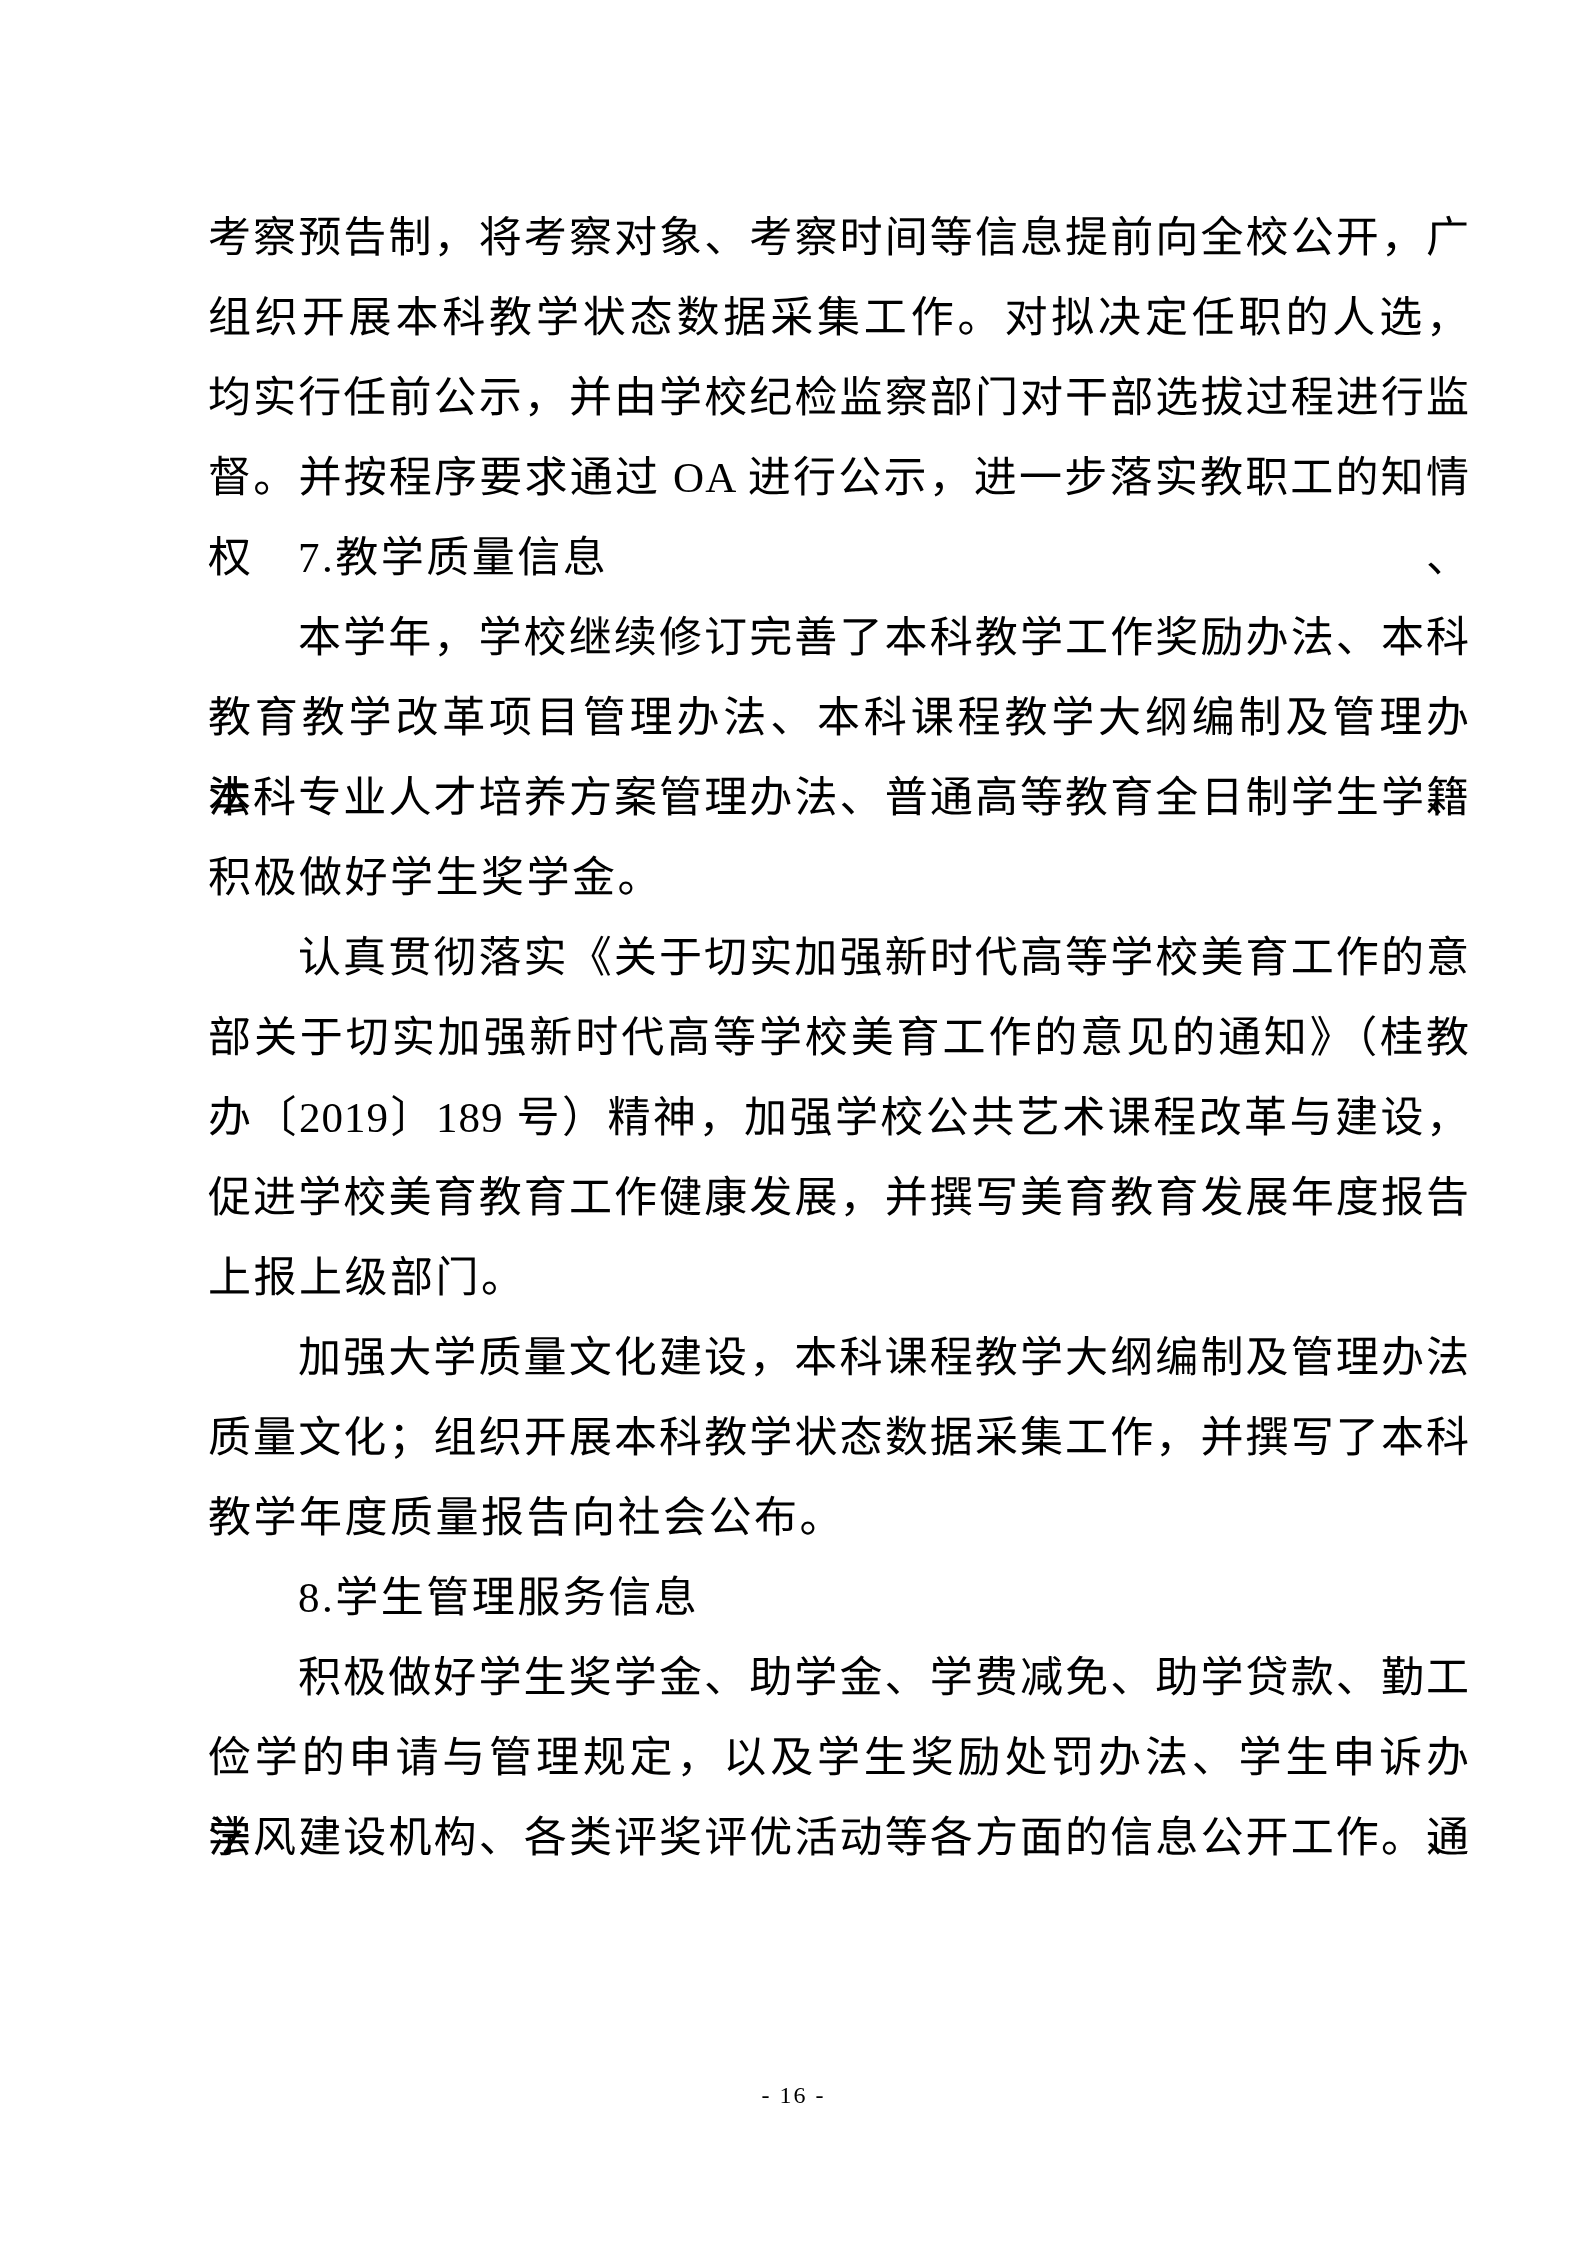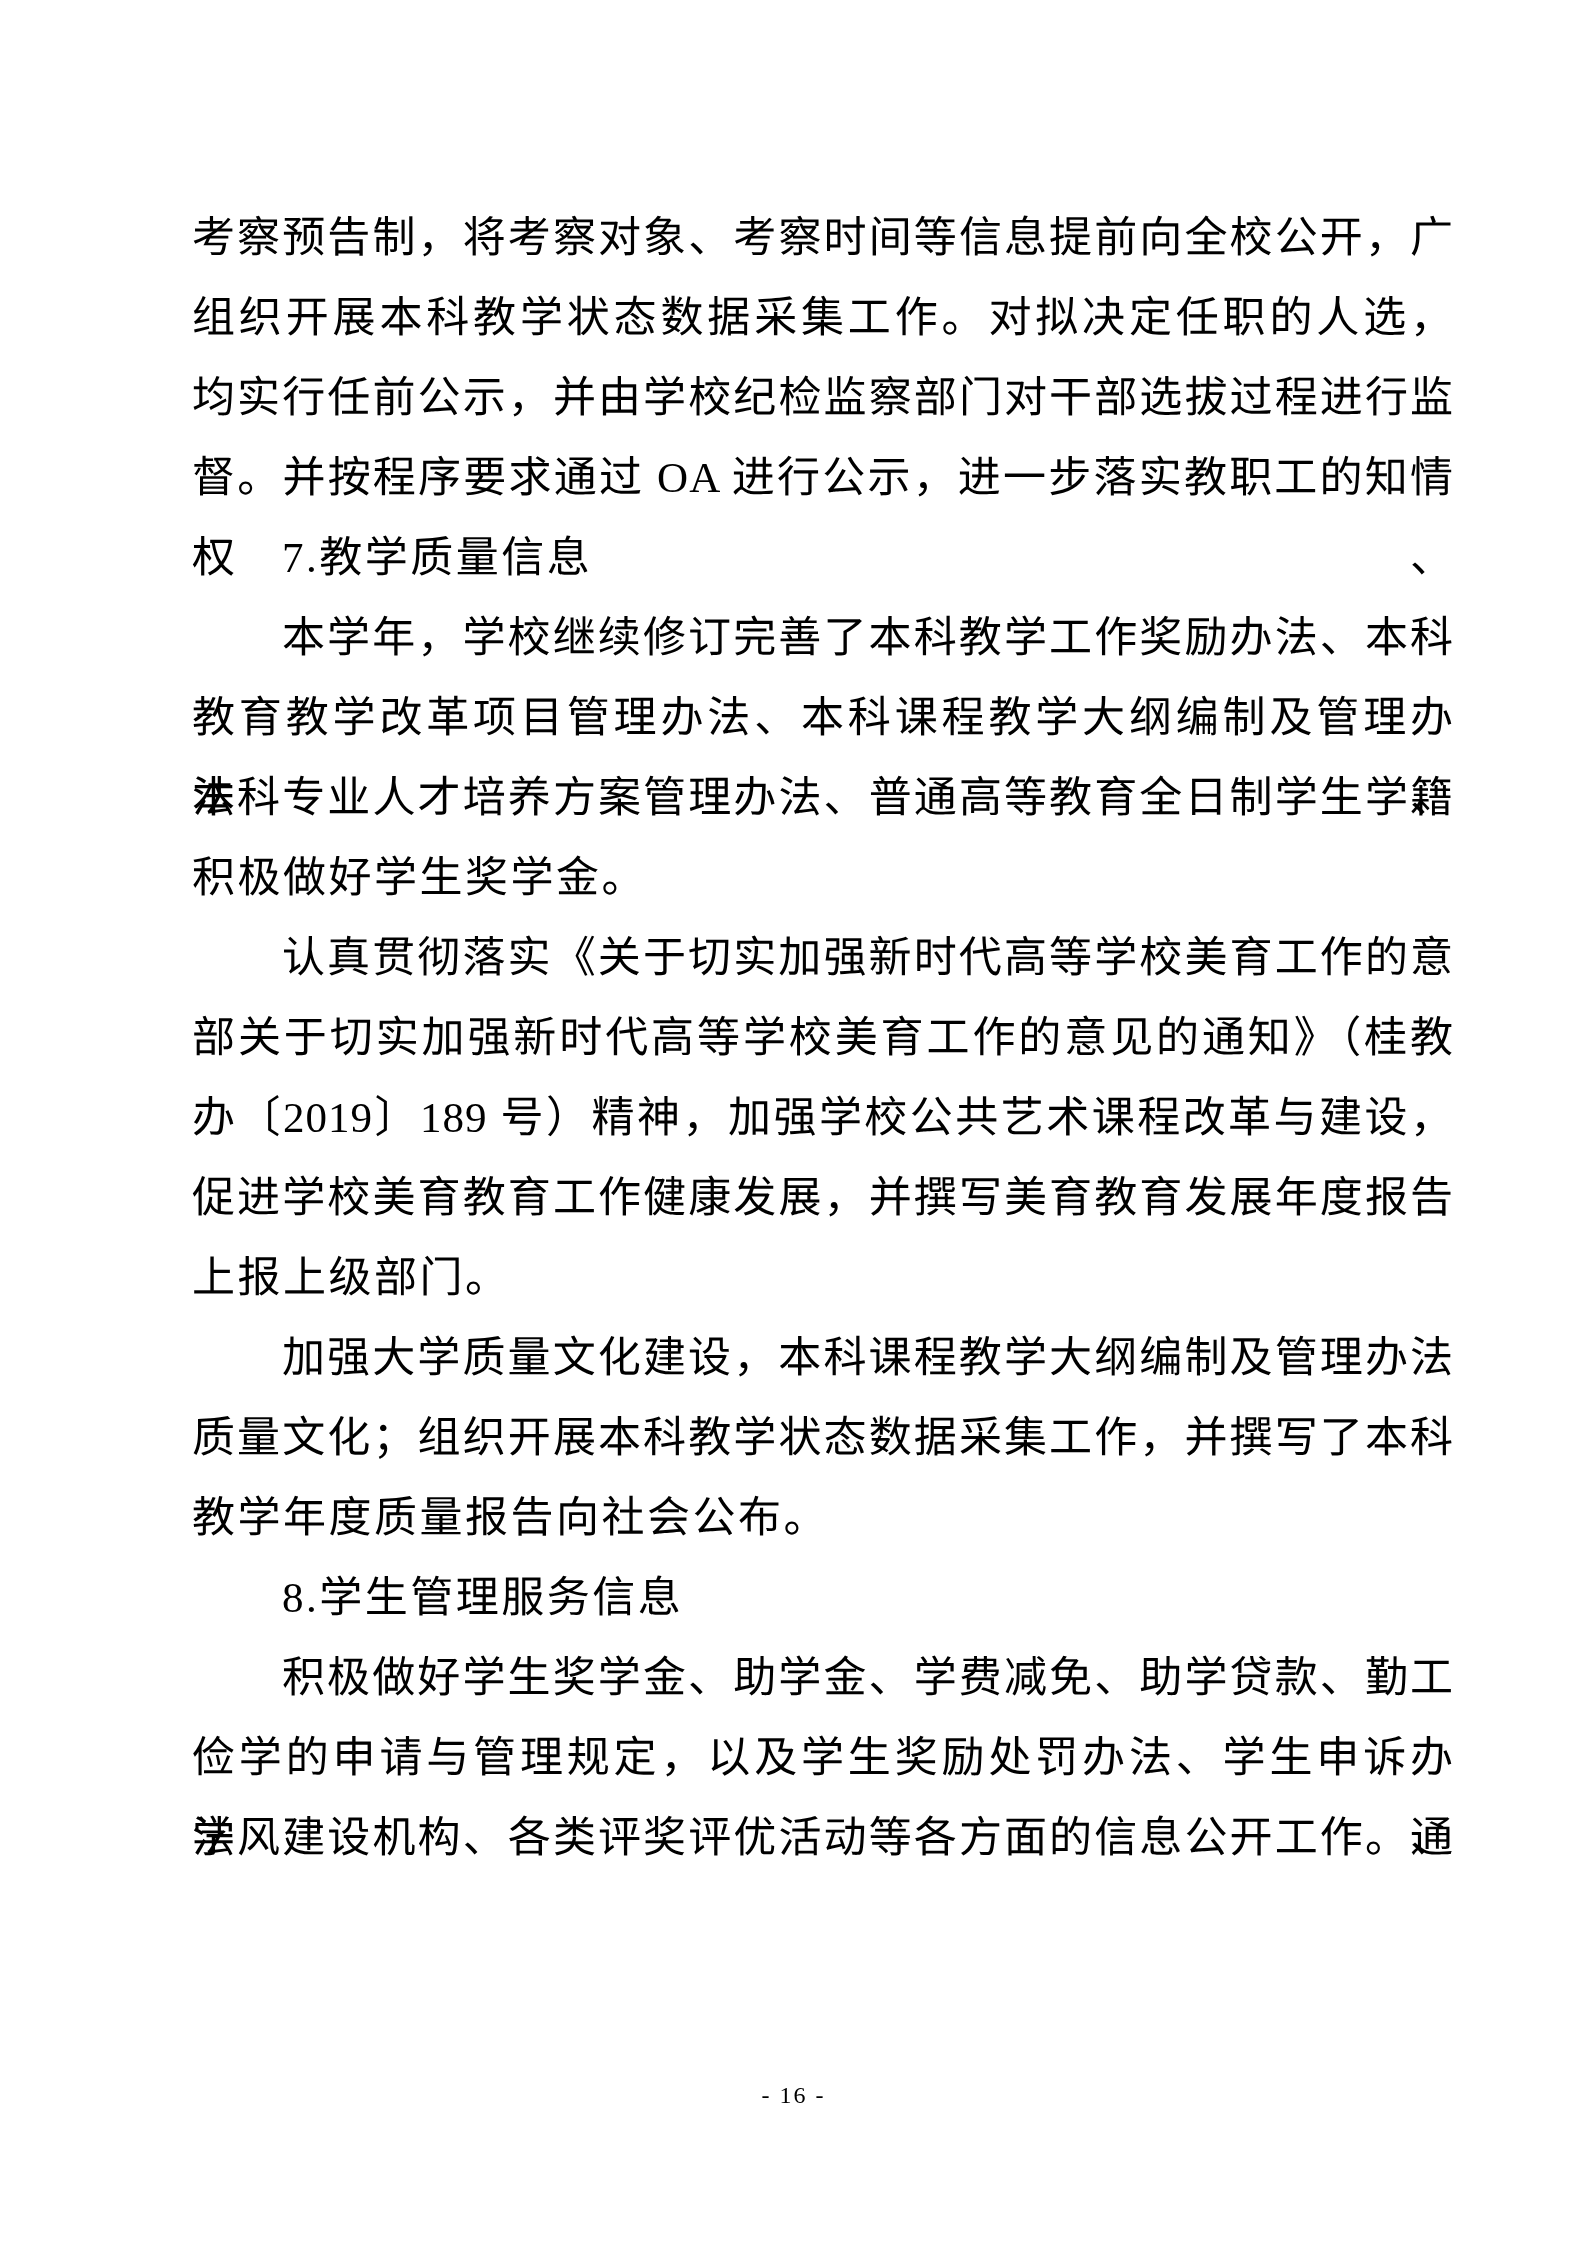--- a/index.html
+++ b/index.html
@@ -19,7 +19,7 @@
   }
   .text-block {
     position: absolute;
-    left: 192px;
+    left: 208px;
     top: 198px;
     width: 1262px;
   }

